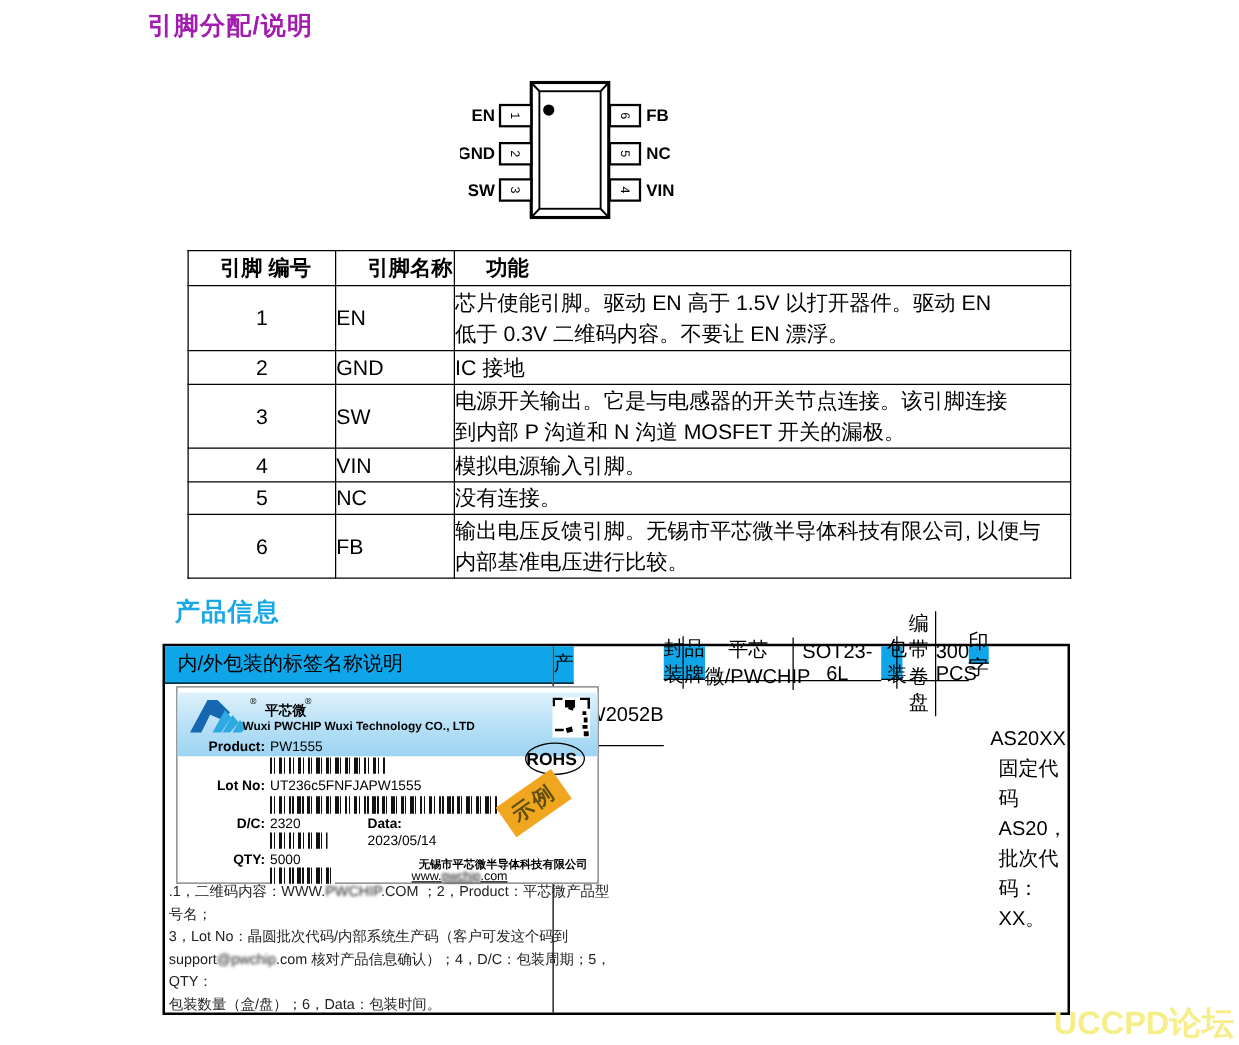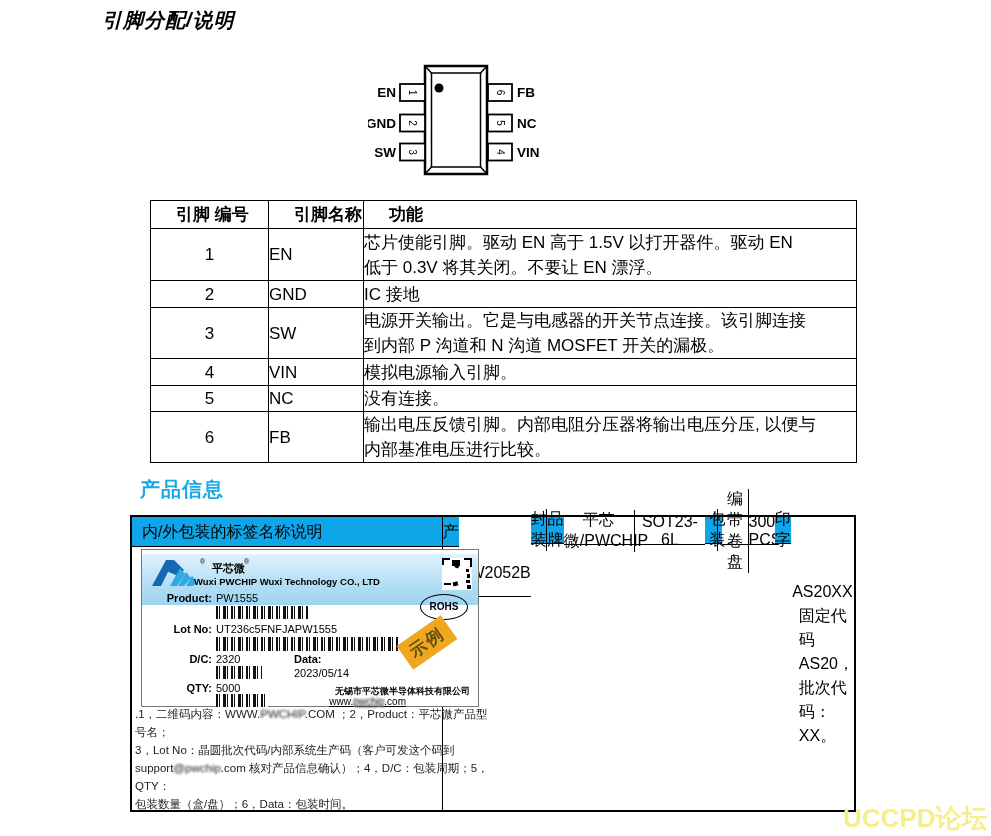--- a/index.html
+++ b/index.html
@@ -61,7 +61,7 @@
 </head>
 <body>
 
-<div class="abs section-title" style="left:102px;top:7px;color:#000000;font-style:italic;">引脚分配/说明</div>
+<div class="abs section-title" style="left:118px;top:7px;color:#a21caf;">引脚分配/说明</div>
 
 <div class="abs" style="left:368px;top:55px;width:185px;height:130px;">
   <svg id="chip-svg" width="185" height="130" viewBox="0 0 185 130">

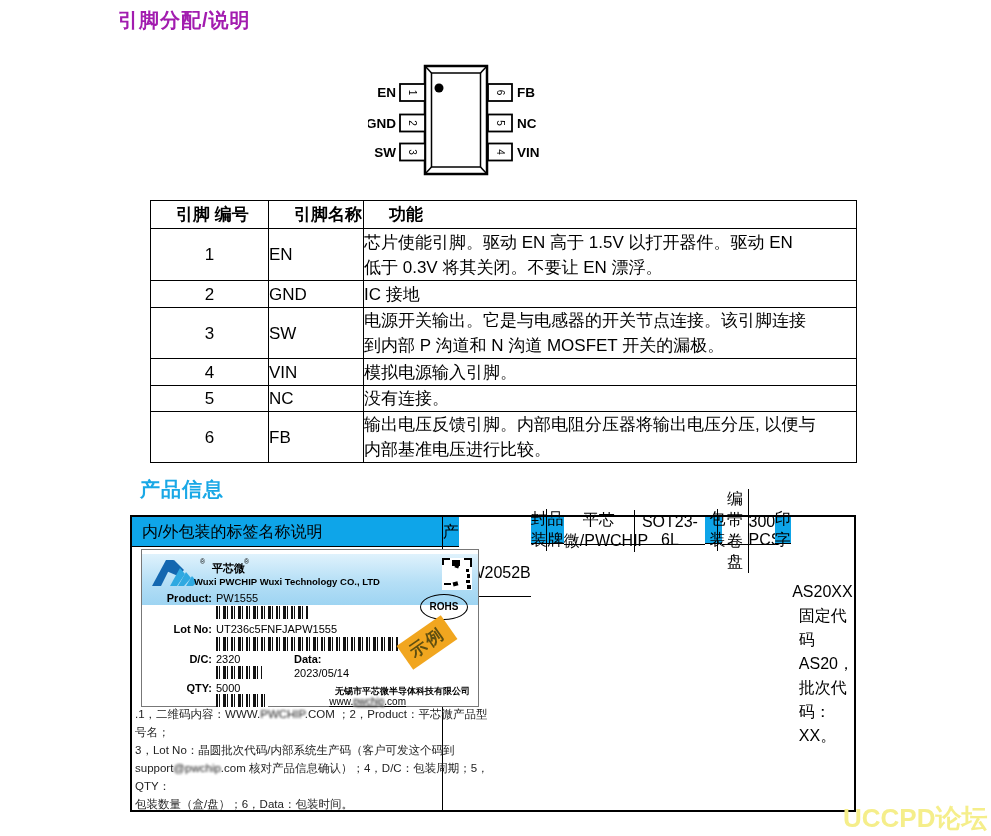--- a/index.html
+++ b/index.html
@@ -114,7 +114,7 @@
     <td class="c">1</td>
     <td class="pl">EN</td>
     <td class="desc">芯片使能引脚。驱动 EN 高于 1.5V 以打开器件。驱动  EN
-低于  0.3V  将其关闭。不要让  EN  漂浮。</td>
+低于  0.3V  二维码内容。不要让  EN  漂浮。</td>
   </tr>
   <tr style="height:27px;">
     <td class="c">2</td>

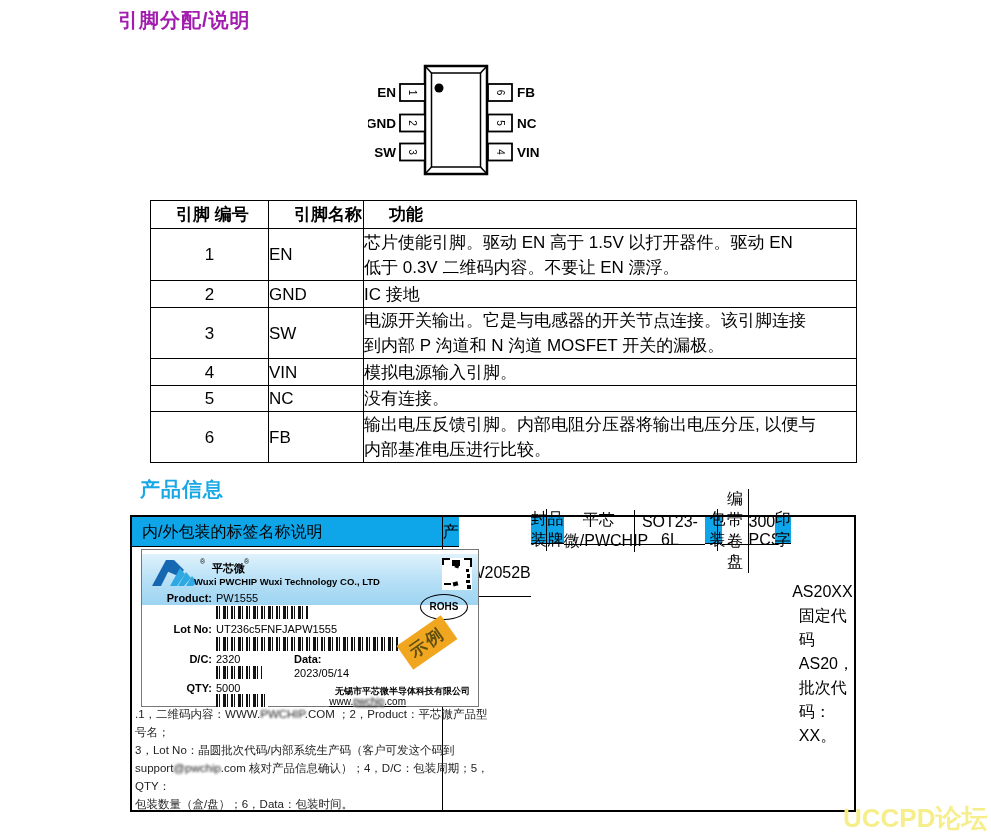--- a/index.html
+++ b/index.html
@@ -140,7 +140,7 @@
   <tr style="height:51px;">
     <td class="c">6</td>
     <td class="pl">FB</td>
-    <td class="desc">输出电压反馈引脚。内部电阻分压器将输出电压分压, 以便与
+    <td class="desc">输出电压反馈引脚。无锡市平芯微半导体科技有限公司, 以便与
 内部基准电压进行比较。</td>
   </tr>
 </tbody>

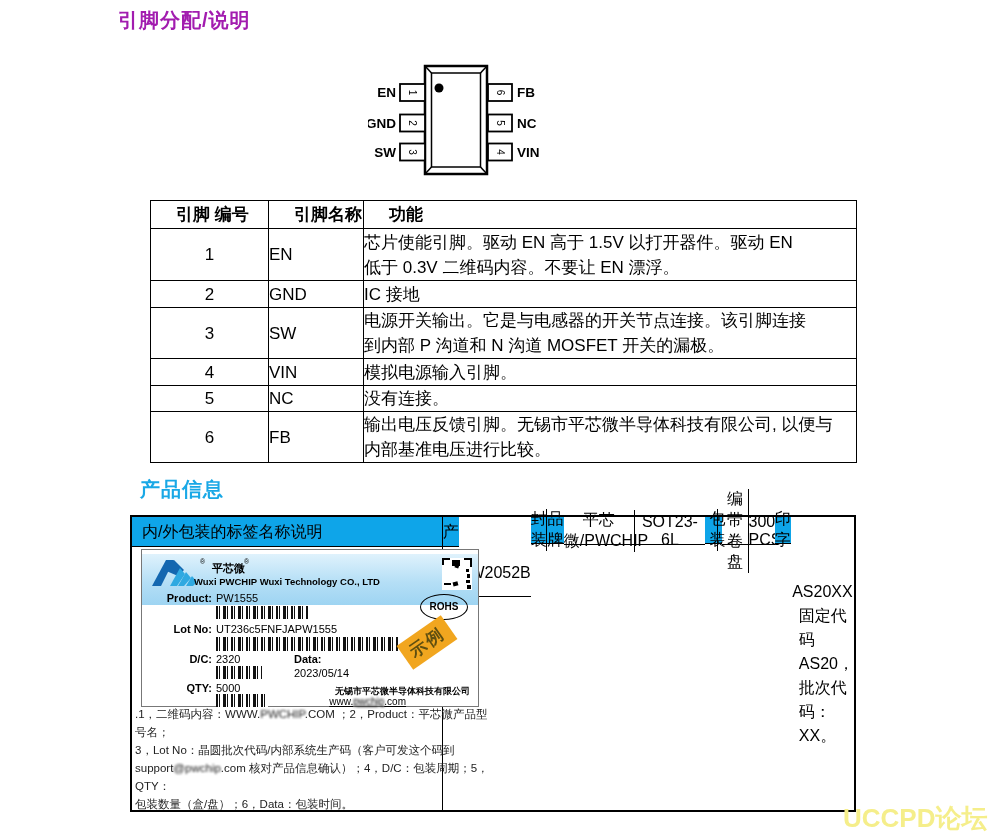--- a/index.html
+++ b/index.html
@@ -231,7 +231,7 @@
       <div>编带卷盘</div>
       <div>3000 PCS</div>
     </div>
-    <div class="rrow gray" style="height:27px;">印字</div>
+    <div class="rrow gray" style="height:14px;">印字</div>
     <div class="mark-area">
       <div class="mark-code">AS20XX</div>
       <div class="mark-desc">固定代码 AS20，批次代码：XX。</div>

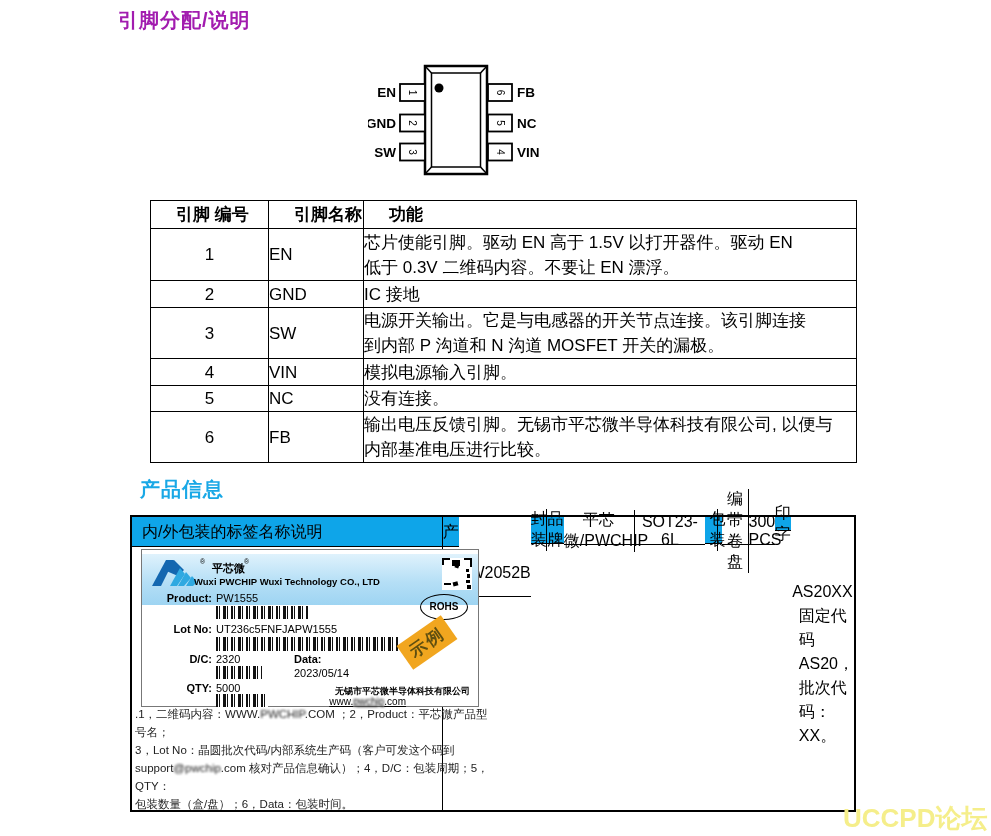--- a/index.html
+++ b/index.html
@@ -48,7 +48,7 @@
        #111 7px,#111 10px,#fff 10px,#fff 11px,
        #111 11px,#111 12px,#fff 12px,#fff 15px);}
   .rohs{position:absolute;left:278px;top:44px;width:46px;height:24px;border:1.5px solid #000;
-      border-radius:50%;text-align:center;line-height:24px;font-weight:bold;font-size:10px;}
+      border-radius:50%;line-height:24px;font-weight:bold;font-size:14px;}
   .stamp{position:absolute;left:258px;top:78px;background:#F1A61F;color:#5F4F10;
       font-weight:bold;font-size:17px;padding:3px 8px;transform:rotate(-35deg);letter-spacing:2px;}
   .lab-foot-co{position:absolute;right:8px;top:135px;font-weight:bold;font-size:9px;}

